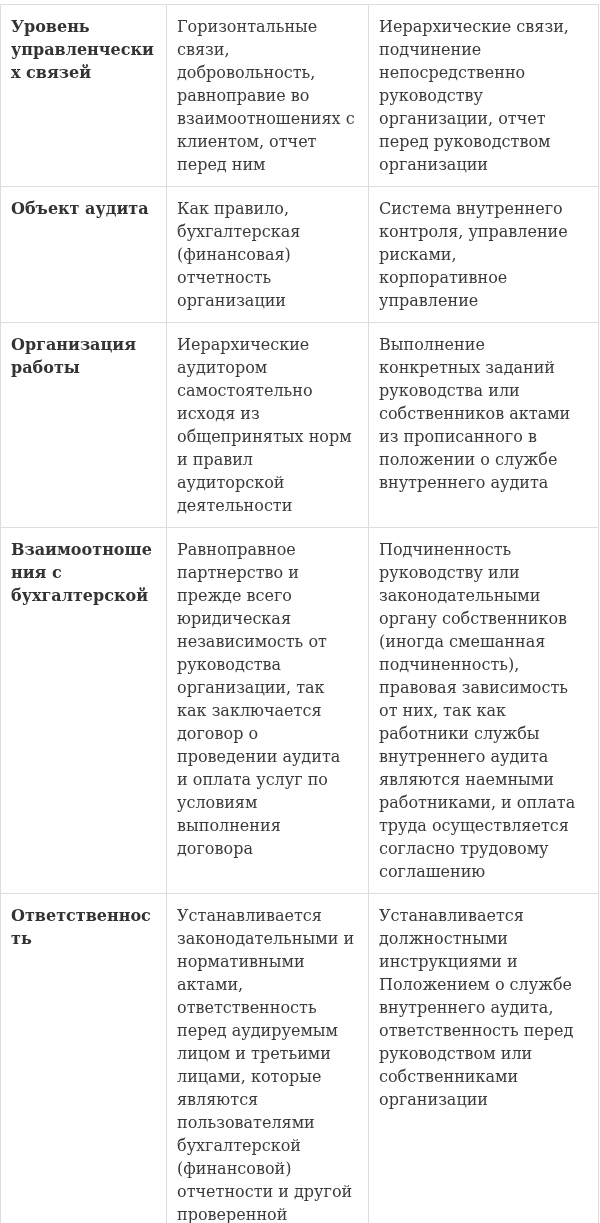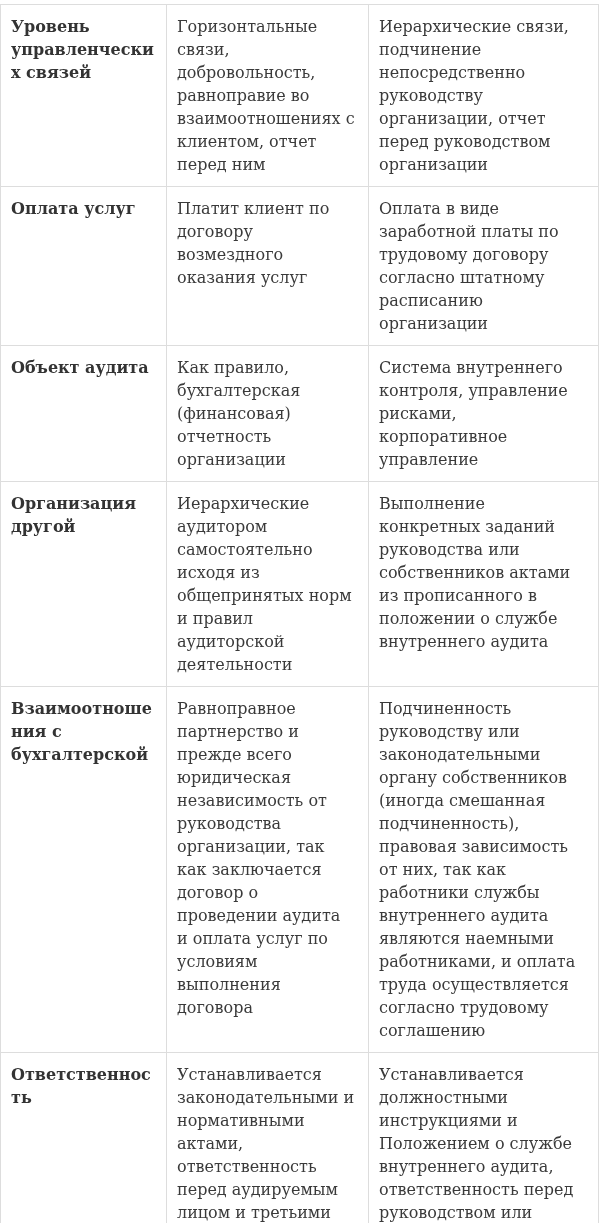--- a/index.html
+++ b/index.html
@@ -57,11 +57,6 @@
       <td>Горизонтальные связи, добровольность, равноправие во взаимоотношениях с клиентом, отчет перед ним</td>
       <td>Иерархические связи, подчинение непосредственно руководству организации, отчет перед руководством организации</td>
     </tr>
-    <tr class="r2">
-      <td class="rowhead">Оплата услуг</td>
-      <td>Платит клиент по договору возмездного оказания услуг</td>
-      <td>Оплата в виде заработной платы по трудовому договору согласно штатному расписанию организации</td>
-    </tr>
     <tr class="r3">
       <td class="rowhead">Объект аудита</td>
       <td>Как правило, бухгалтерская (финансовая) отчетность организации</td>

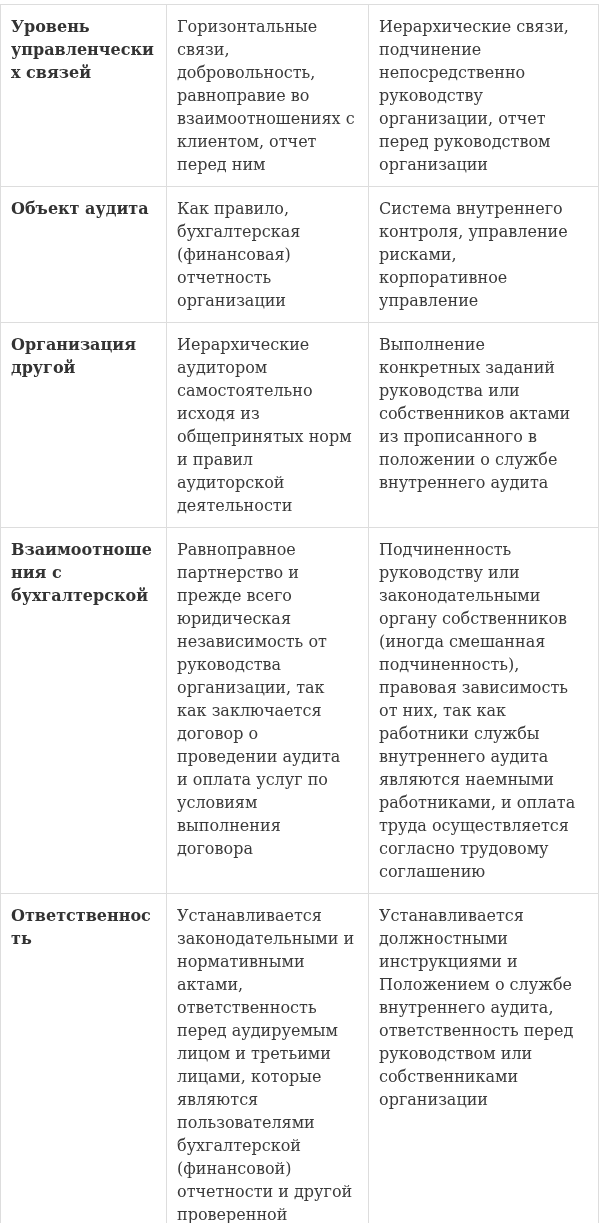--- a/index.html
+++ b/index.html
@@ -63,7 +63,7 @@
       <td>Система внутреннего контроля, управление рисками, корпоративное управление</td>
     </tr>
     <tr class="r4">
-      <td class="rowhead">Организация другой</td>
+      <td class="rowhead">Организация работы</td>
       <td>Иерархические аудитором самостоятельно исходя из общепринятых норм и правил аудиторской деятельности</td>
       <td>Выполнение конкретных заданий руководства или собственников актами из прописанного в положении о службе внутреннего аудита</td>
     </tr>

